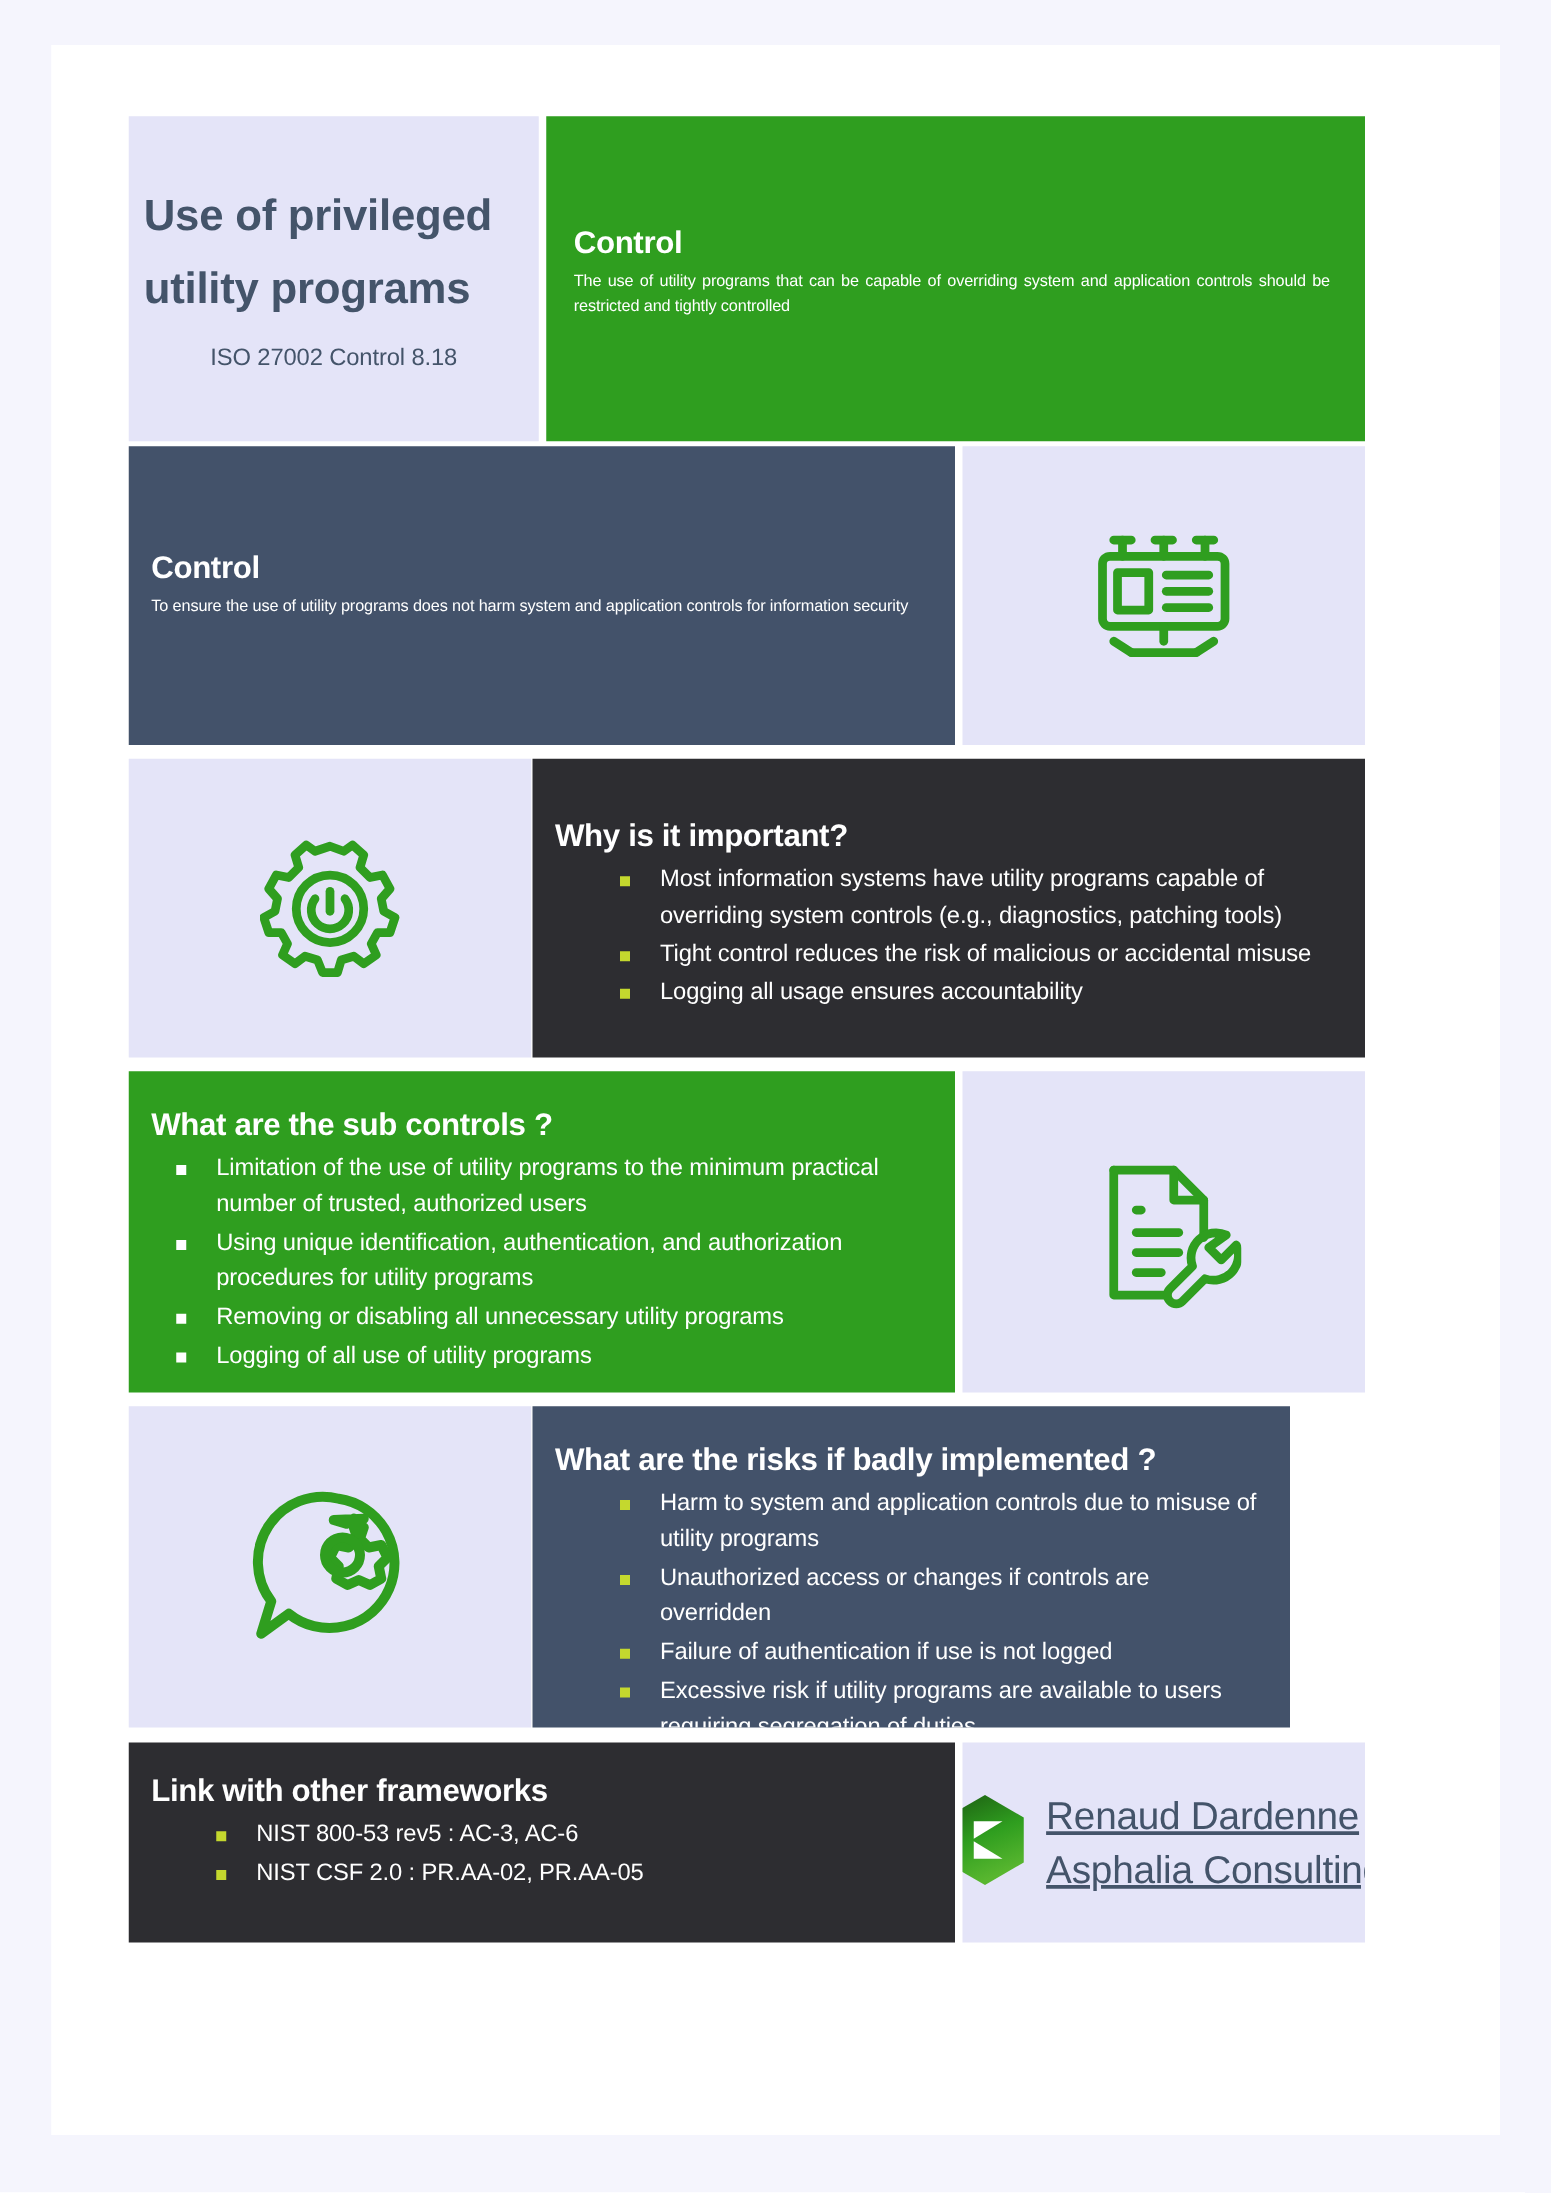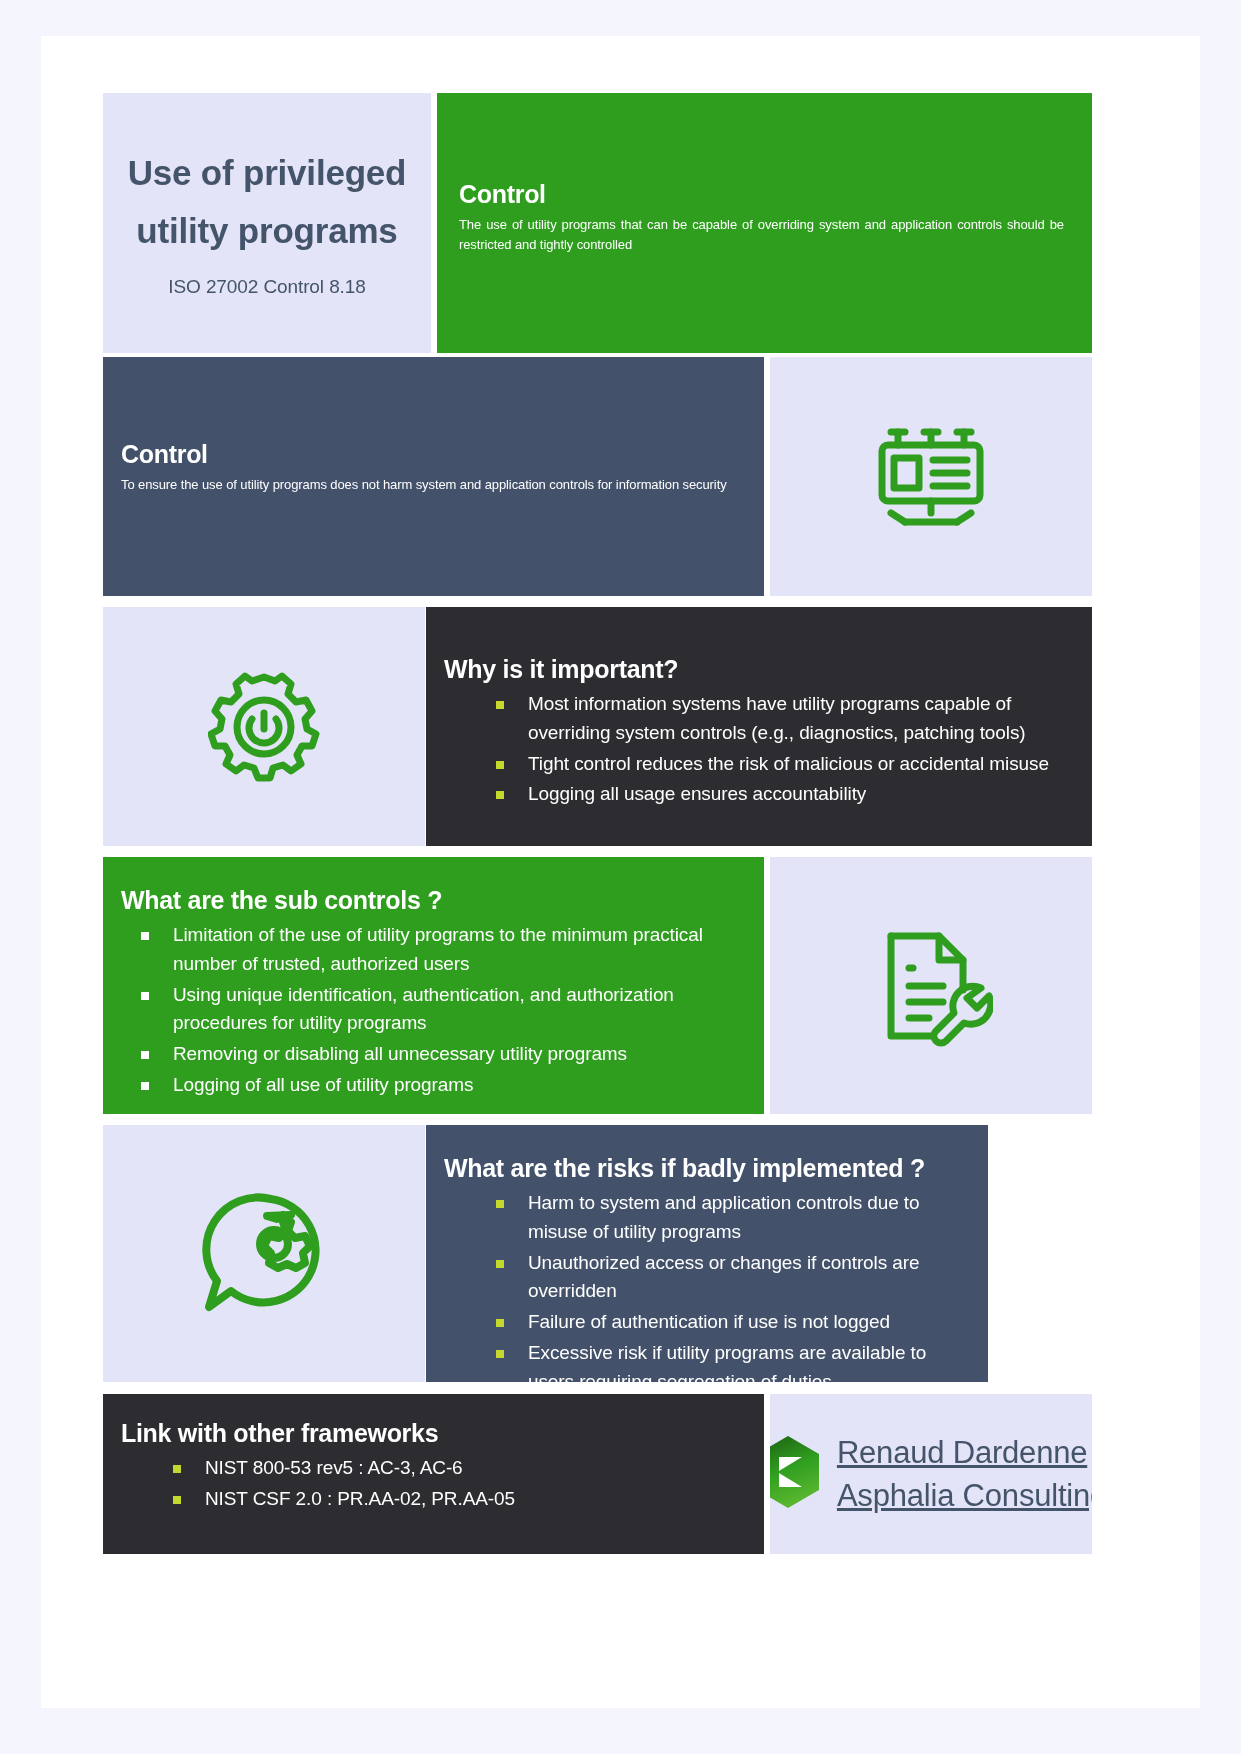--- a/index.html
+++ b/index.html
@@ -49,7 +49,7 @@
     font-size: 35px;
     font-weight: bold;
     color: #44546a;
-    text-align: center;
+    text-align: left;
     line-height: 1.66;
     letter-spacing: -0.2px;
   }

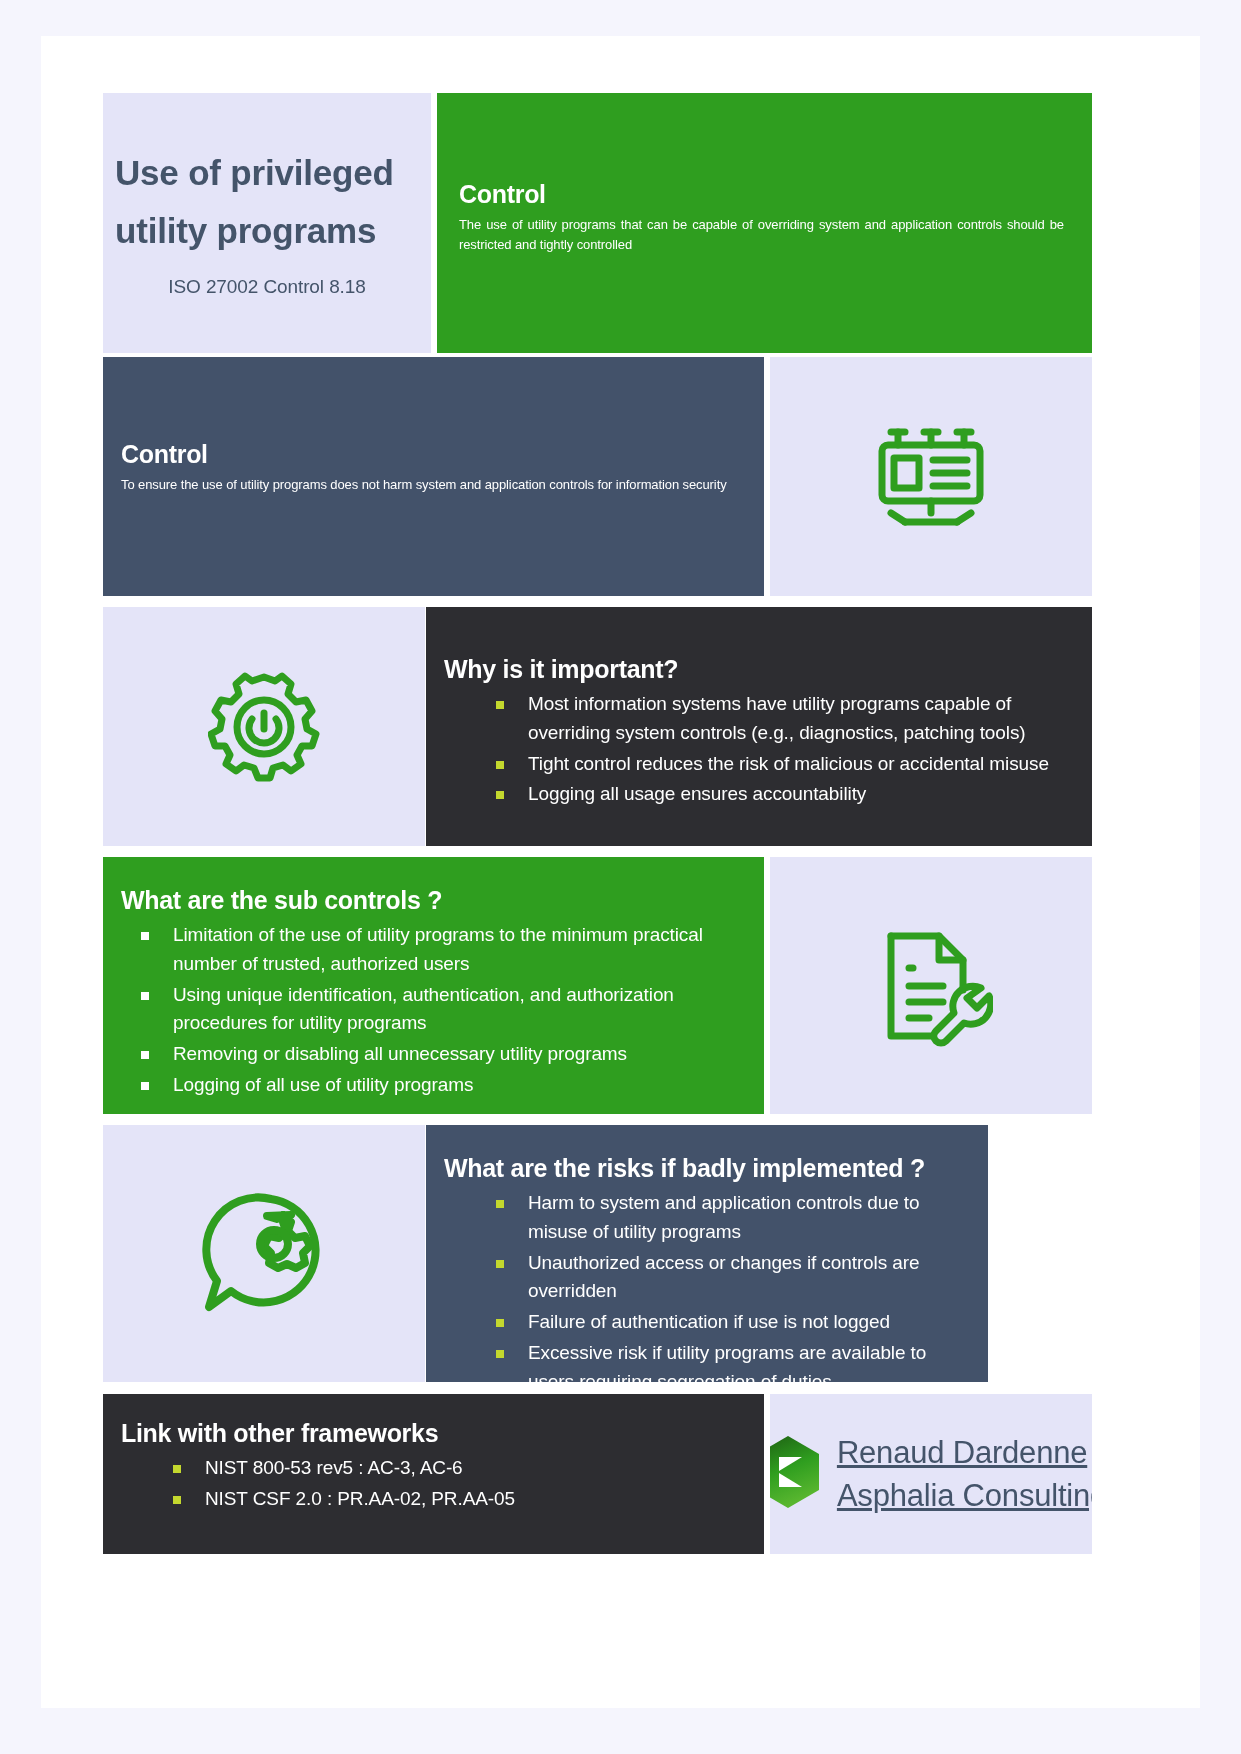--- a/index.html
+++ b/index.html
@@ -110,7 +110,7 @@
   .subc-box    { left: 62px; top: 821px; width: 661px; height: 257px; padding: 29px 22px 0 18px; }
   .doc-box     { left: 729px; top: 821px; width: 322px; height: 257px; }
   .bubble-box  { left: 62px; top: 1089px; width: 322px; height: 257px; }
-  .risks-box   { left: 385px; top: 1089px; width: 562px; height: 257px; padding: 29px 22px 0 18px; }
+  .risks-box   { left: 385px; top: 1089px; width: 606px; height: 257px; padding: 29px 22px 0 18px; }
   .links-box   { left: 62px; top: 1358px; width: 661px; height: 160px; padding: 25px 22px 0 18px; }
   .brand-box   { left: 729px; top: 1358px; width: 322px; height: 160px;
                  display: flex; align-items: center; justify-content: center; gap: 16px; }

